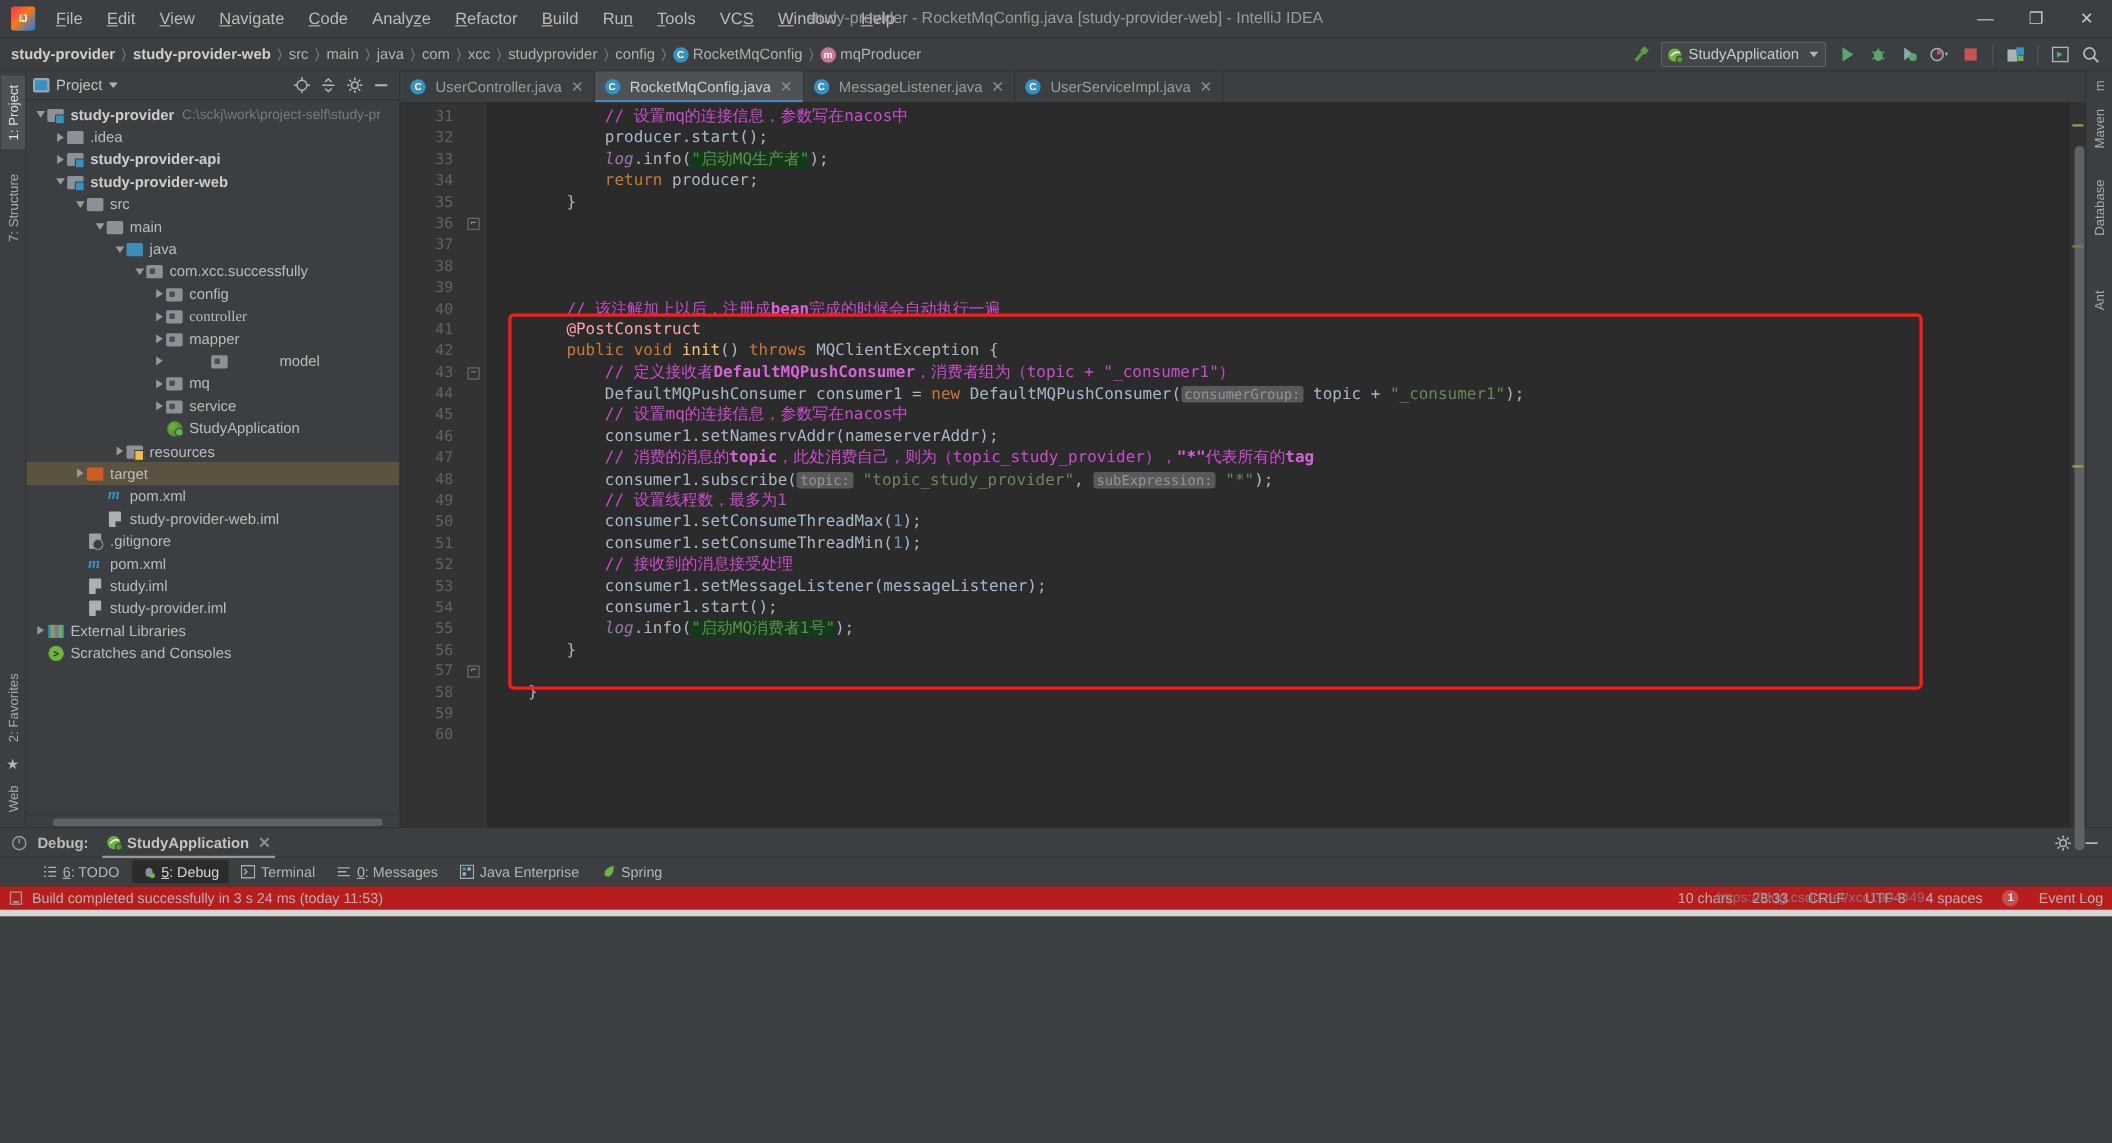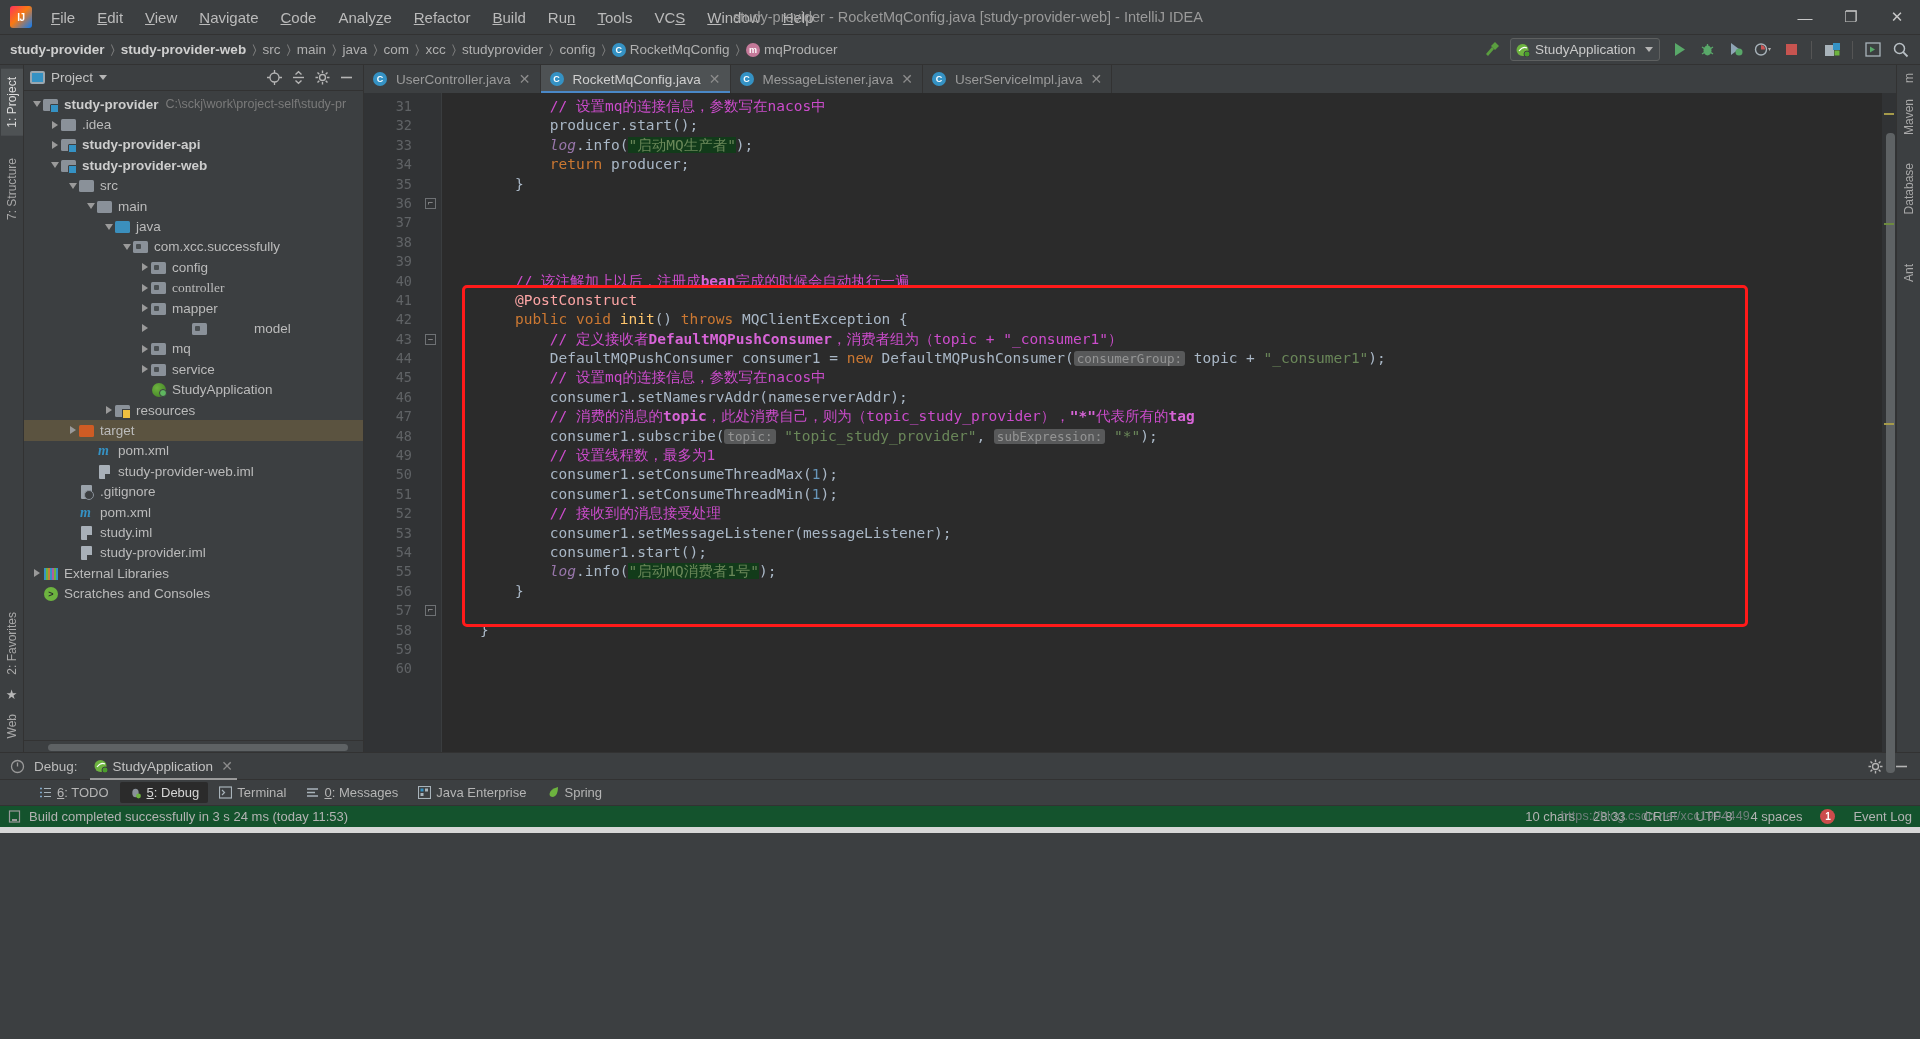--- a/index.html
+++ b/index.html
@@ -273,7 +273,7 @@
   
   .debugbar {
     height: 27px; flex: 0 0 27px; background: #3c3f41; display: flex; align-items: center;
-    padding-left: 8px; border-top: 1px solid #323232; gap: 8px;
+    padding-left: 8px; border-top: 1px solid #323232; gap: 8px; font-weight: bold;
   }
   .dbg-label { font-size: 13.5px; color: #bbbbbb; }
   .dbg-tab {

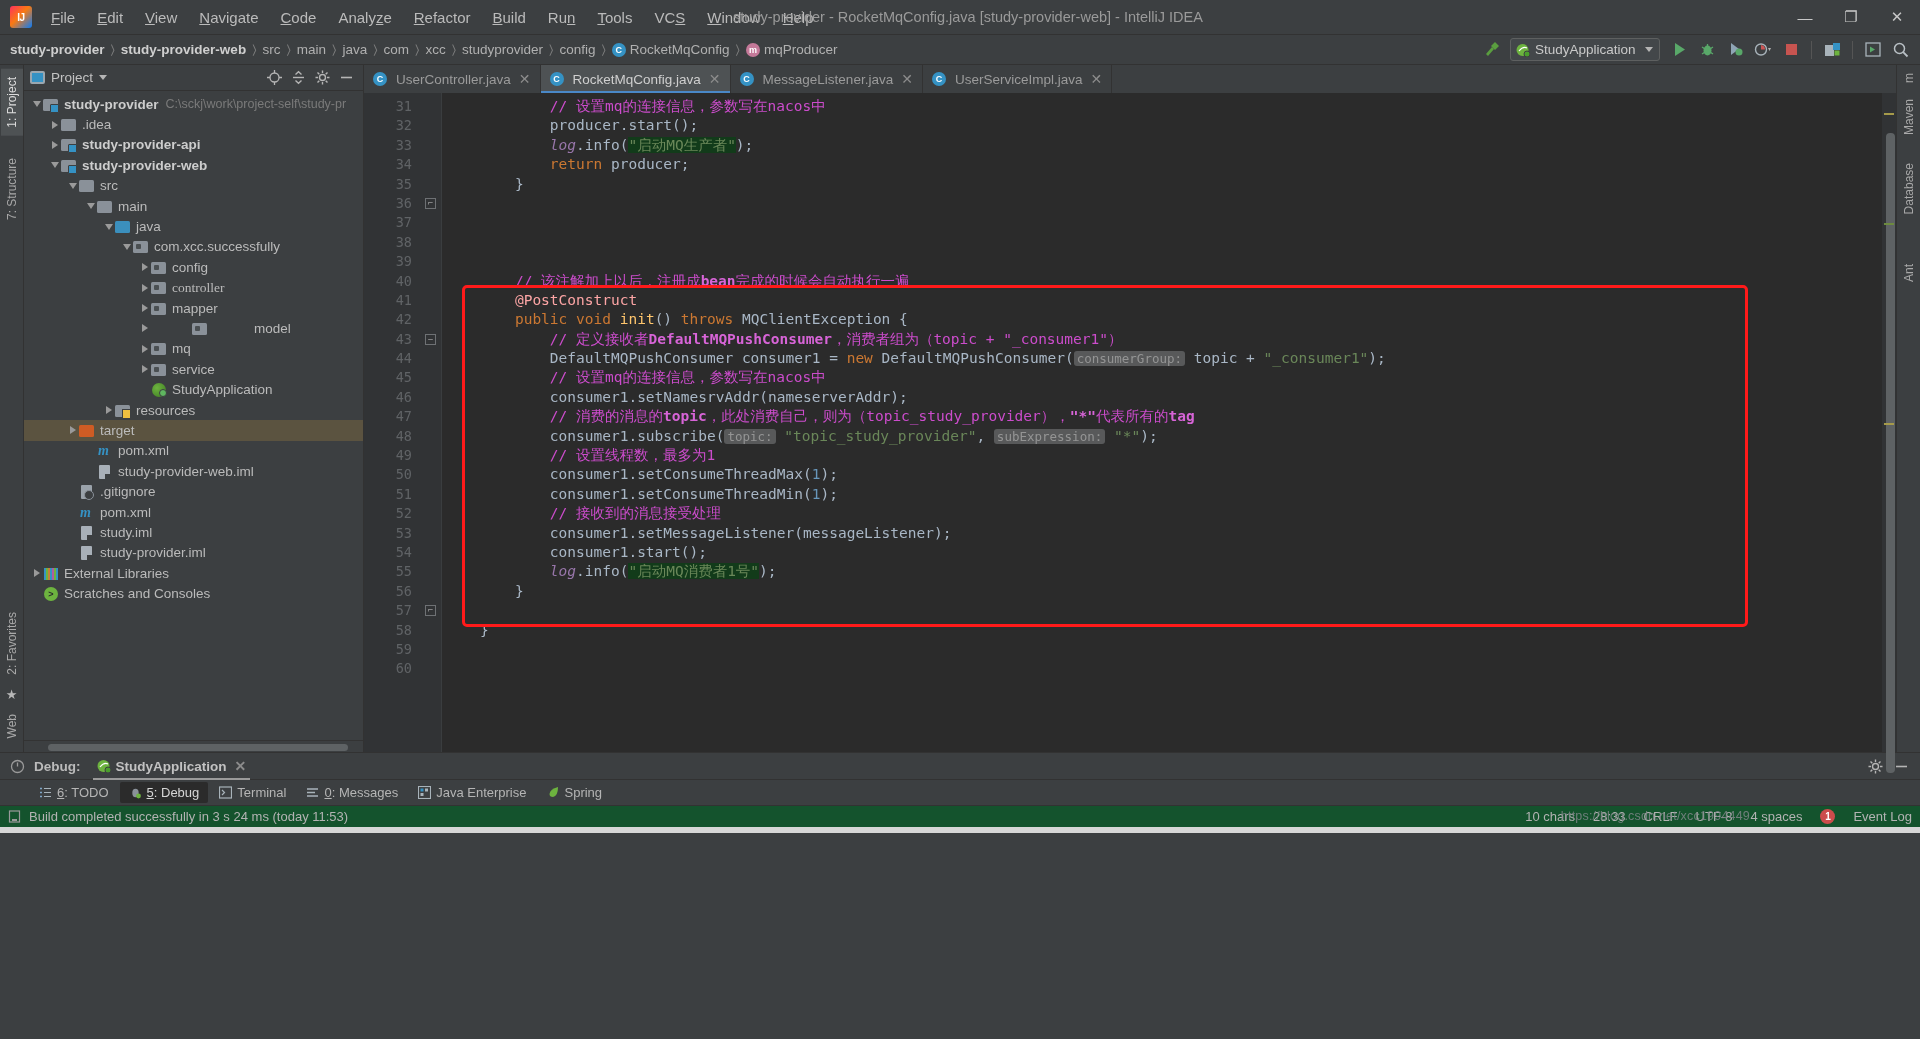--- a/index.html
+++ b/index.html
@@ -297,7 +297,7 @@
   .tw u { text-decoration: underline; }
 
   .statusbar {
-    height: 22px; flex: 0 0 22px; background: #14532d; display: flex; align-items: center;
+    height: 22px; flex: 0 0 22px; background: #b91c1c; display: flex; align-items: center;
     padding: 0 8px; font-size: 13px; color: #b3b3b3; border-top: 1px solid #323232; gap: 8px;
   }
   .sb-right { margin-left: auto; display: flex; align-items: center; gap: 18px; }

